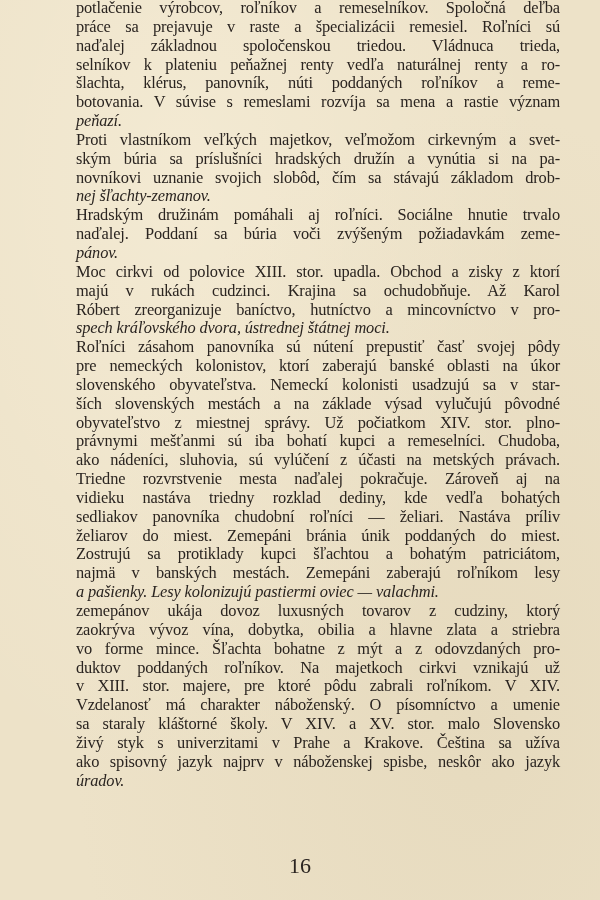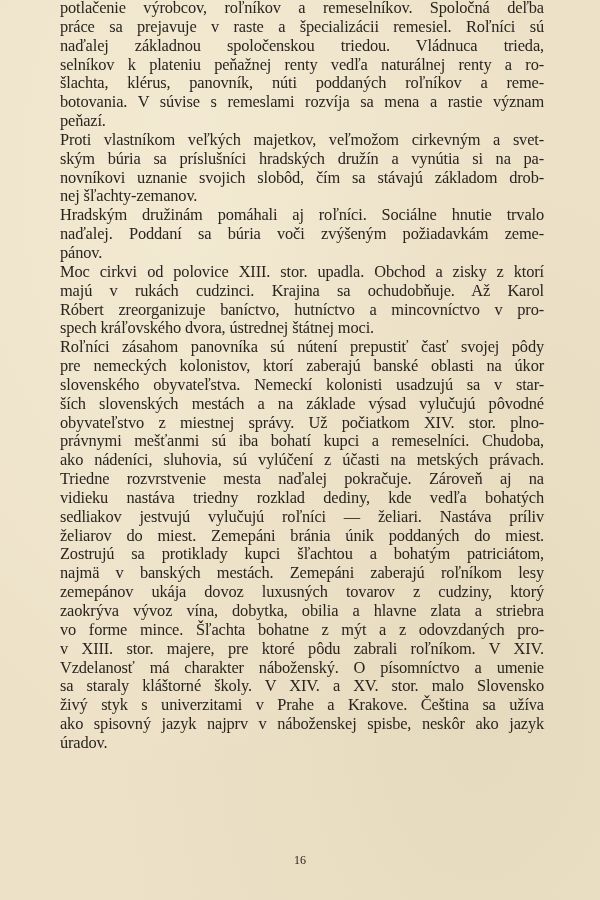--- a/index.html
+++ b/index.html
@@ -20,7 +20,7 @@
     }
     .page {
       position: absolute;
-      left: 60px;
+      left: 76px;
       top: -1px;
       width: 484px;
     }

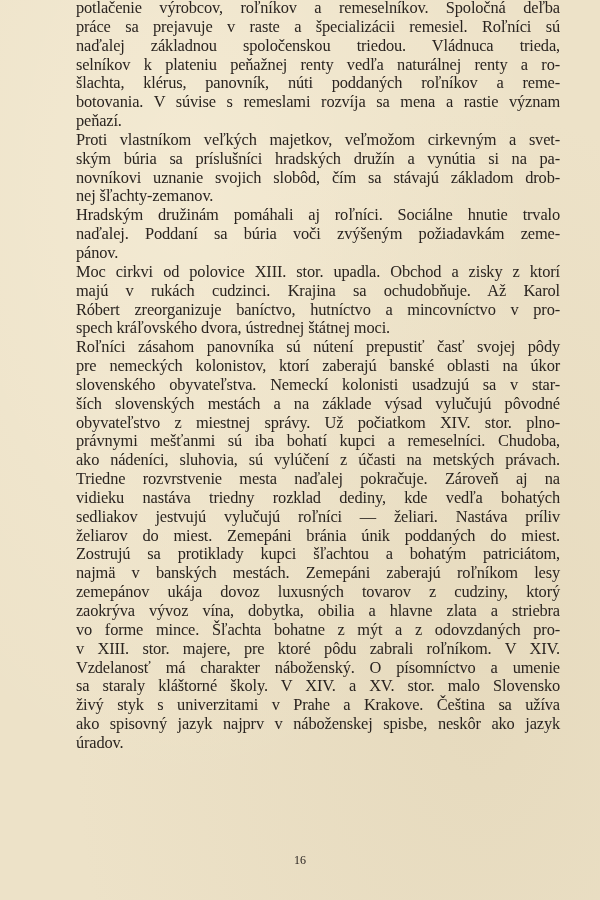--- a/index.html
+++ b/index.html
@@ -38,6 +38,7 @@
     }
     .line.last {
       text-align-last: left;
+      font-style: italic;
     }
     .page-number {
       position: absolute;

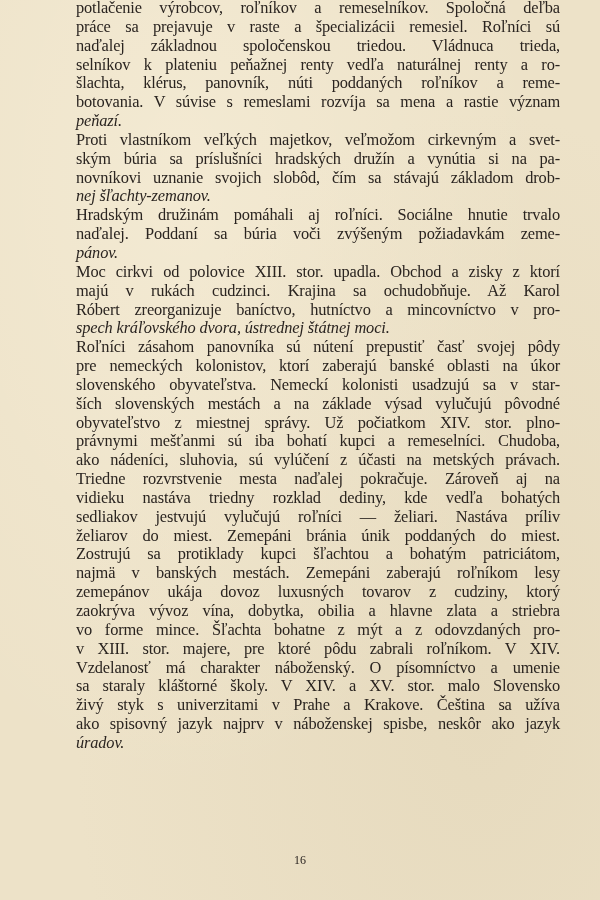--- a/index.html
+++ b/index.html
@@ -96,7 +96,7 @@
     <span class="line">ako nádeníci, sluhovia, sú vylúčení z účasti na metských právach.</span>
     <span class="line">Triedne rozvrstvenie mesta naďalej pokračuje. Zároveň aj na</span>
     <span class="line">vidieku nastáva triedny rozklad dediny, kde vedľa bohatých</span>
-    <span class="line">sedliakov jestvujú vylučujú roľníci — želiari. Nastáva príliv</span>
+    <span class="line">sedliakov panovníka chudobní roľníci — želiari. Nastáva príliv</span>
     <span class="line">želiarov do miest. Zemepáni bránia únik poddaných do miest.</span>
     <span class="line">Zostrujú sa protiklady kupci šľachtou a bohatým patriciátom,</span>
     <span class="line">najmä v banských mestách. Zemepáni zaberajú roľníkom lesy</span>

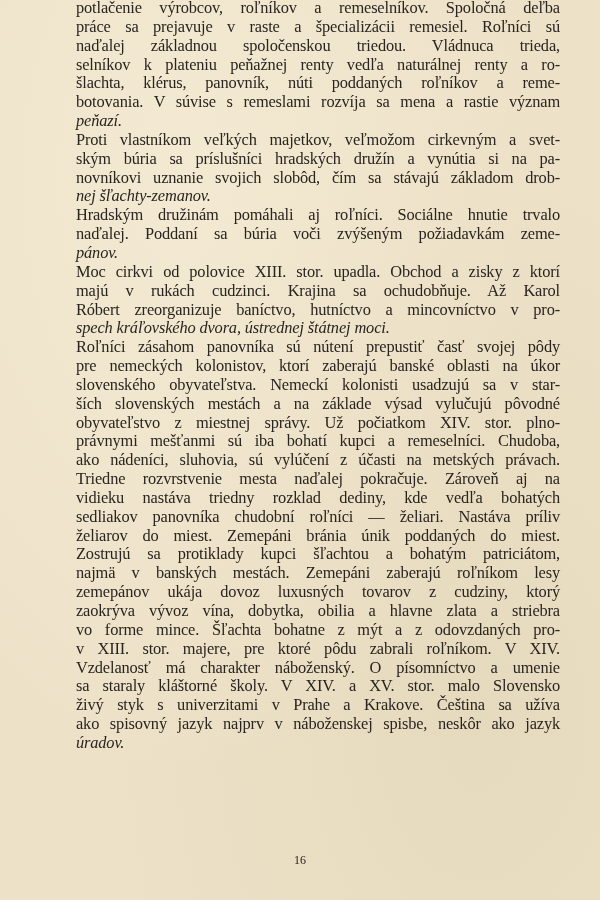--- a/index.html
+++ b/index.html
@@ -100,6 +100,7 @@
     <span class="line">želiarov do miest. Zemepáni bránia únik poddaných do miest.</span>
     <span class="line">Zostrujú sa protiklady kupci šľachtou a bohatým patriciátom,</span>
     <span class="line">najmä v banských mestách. Zemepáni zaberajú roľníkom lesy</span>
+    <span class="line last">a pašienky. Lesy kolonizujú pastiermi oviec — valachmi.</span>
   </div>
 
   <div>

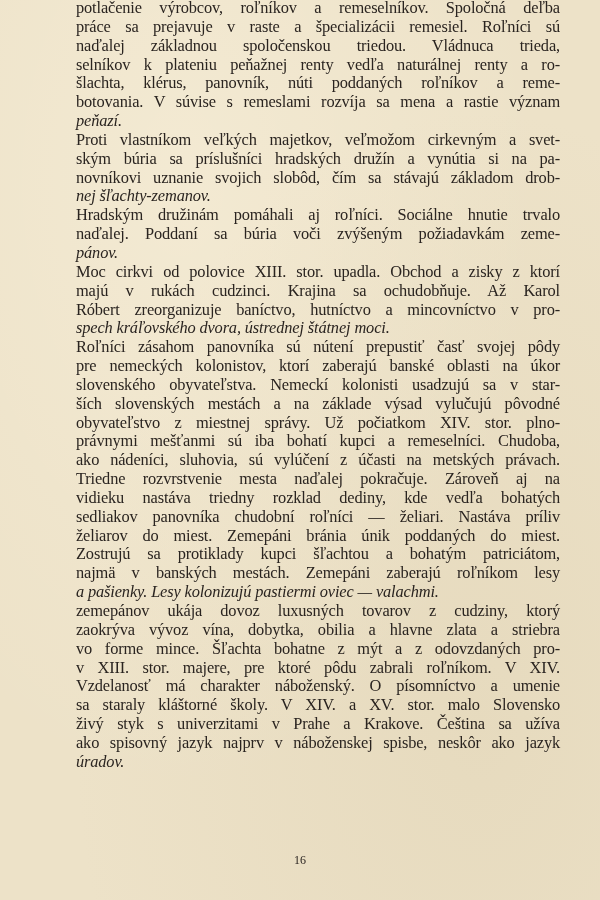--- a/index.html
+++ b/index.html
@@ -107,6 +107,7 @@
     <span class="line">zemepánov ukája dovoz luxusných tovarov z cudziny, ktorý</span>
     <span class="line">zaokrýva vývoz vína, dobytka, obilia a hlavne zlata a striebra</span>
     <span class="line">vo forme mince. Šľachta bohatne z mýt a z odovzdaných pro-</span>
+    <span class="line">duktov poddaných roľníkov. Na majetkoch cirkvi vznikajú už</span>
     <span class="line">v XIII. stor. majere, pre ktoré pôdu zabrali roľníkom. V XIV.</span>
   </div>
 

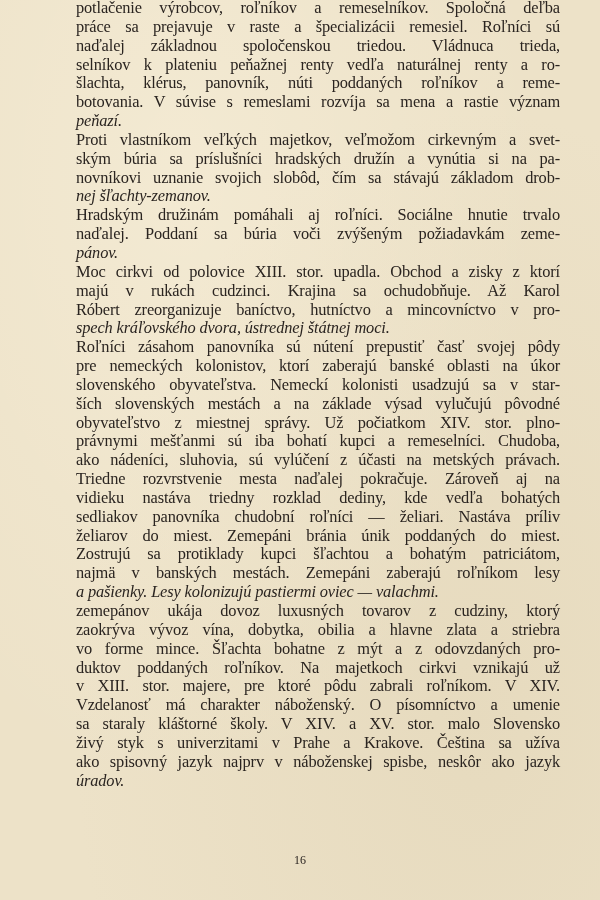--- a/index.html
+++ b/index.html
@@ -47,7 +47,7 @@
       top: 853px;
       text-align: center;
       font-family: "Liberation Serif", "DejaVu Serif", serif;
-      font-size: 12px;
+      font-size: 22px;
       color: #2a2420;
     }
   </style>

